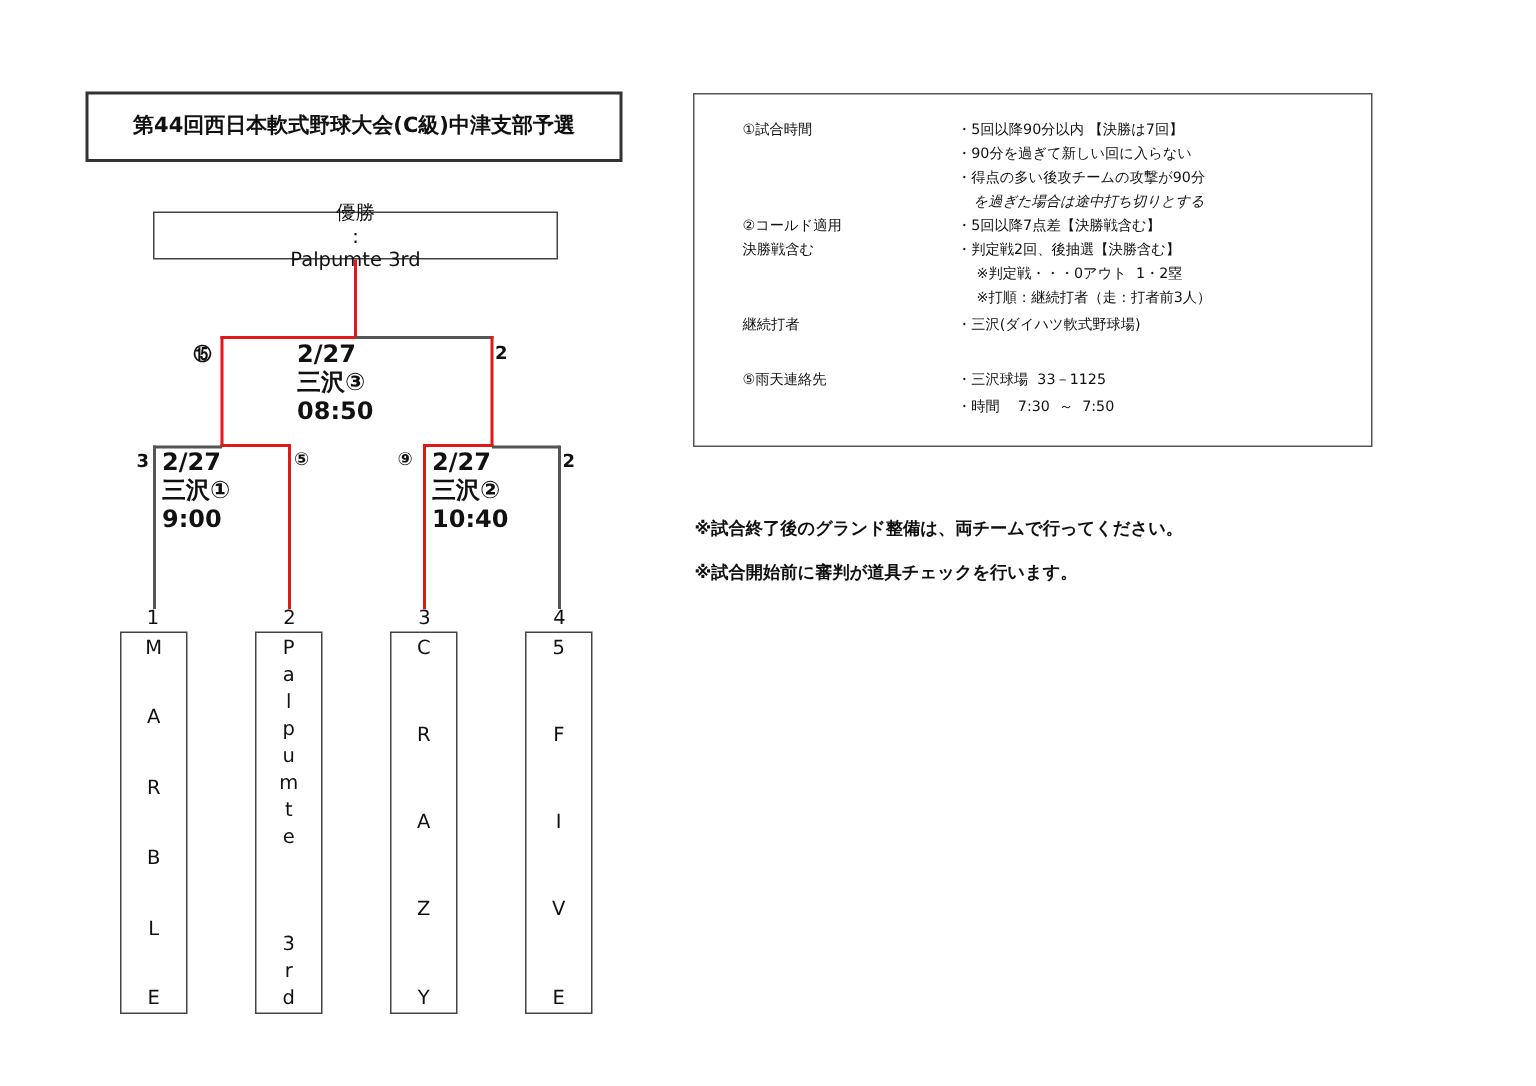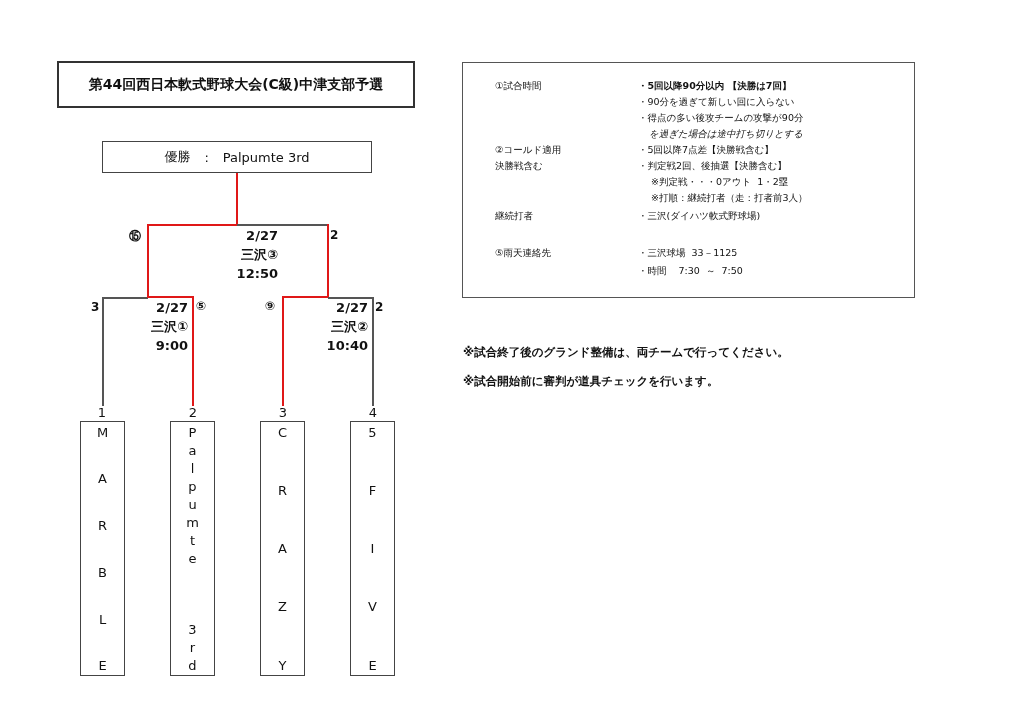--- a/index.html
+++ b/index.html
@@ -131,7 +131,7 @@
 <div class="abs info-box">
   <div class="info-row" style="top:17px;">
     <div class="info-label">①試合時間</div>
-    <div class="info-val" style="top:0px;font-weight:bold;">・5回以降90分以内 【決勝は7回】</div>
+    <div class="info-val" style="top:0px;">・5回以降90分以内 【決勝は7回】</div>
     <div class="info-val" style="top:16px;">・90分を過ぎて新しい回に入らない</div>
     <div class="info-val" style="top:32px;">・得点の多い後攻チームの攻撃が90分</div>
     <div class="info-val" style="top:48px; left:180px;font-style:italic;">  を過ぎた場合は途中打ち切りとする</div>

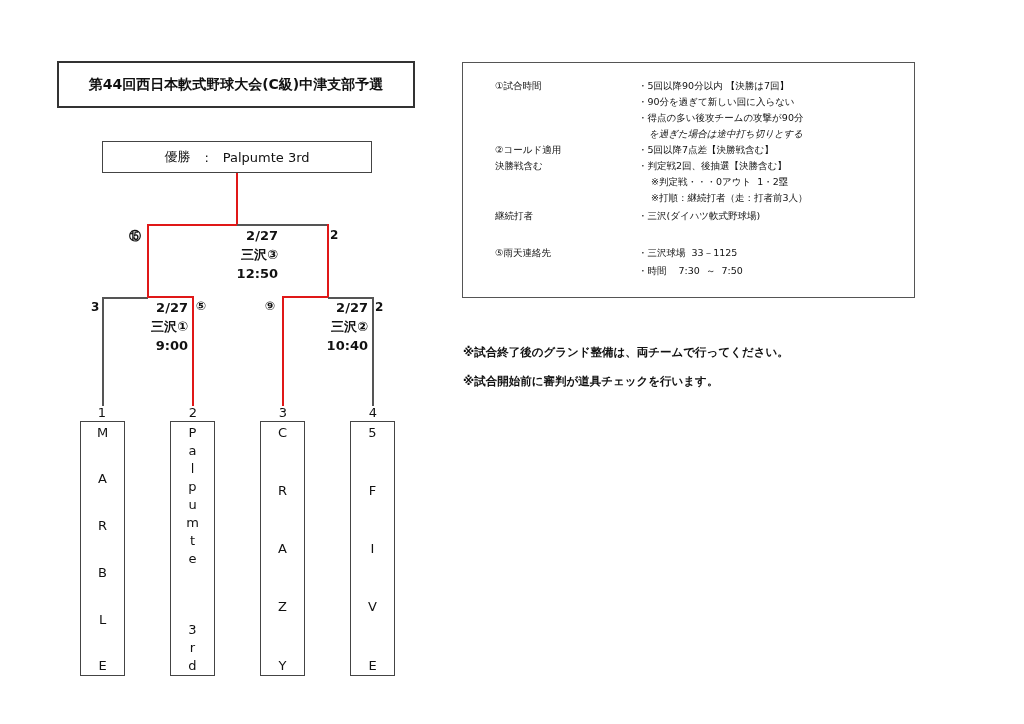--- a/index.html
+++ b/index.html
@@ -10,7 +10,7 @@
                display:flex; align-items:center; justify-content:center;
                font-weight:bold; font-size:14px; line-height:17px; }
   .champ-box { left:102px; top:141px; width:270px; height:32px; border:1.5px solid #444; box-sizing:border-box;
-               display:flex; align-items:center; justify-content:center; font-size:13px; }
+               display:flex; align-items:center; justify-content:center; font-size:13px;flex-direction:column; }
   .champ-box .sep { margin:0 14px; }
   .line { position:absolute; background:#555; }
   .red { background:#e01818; }

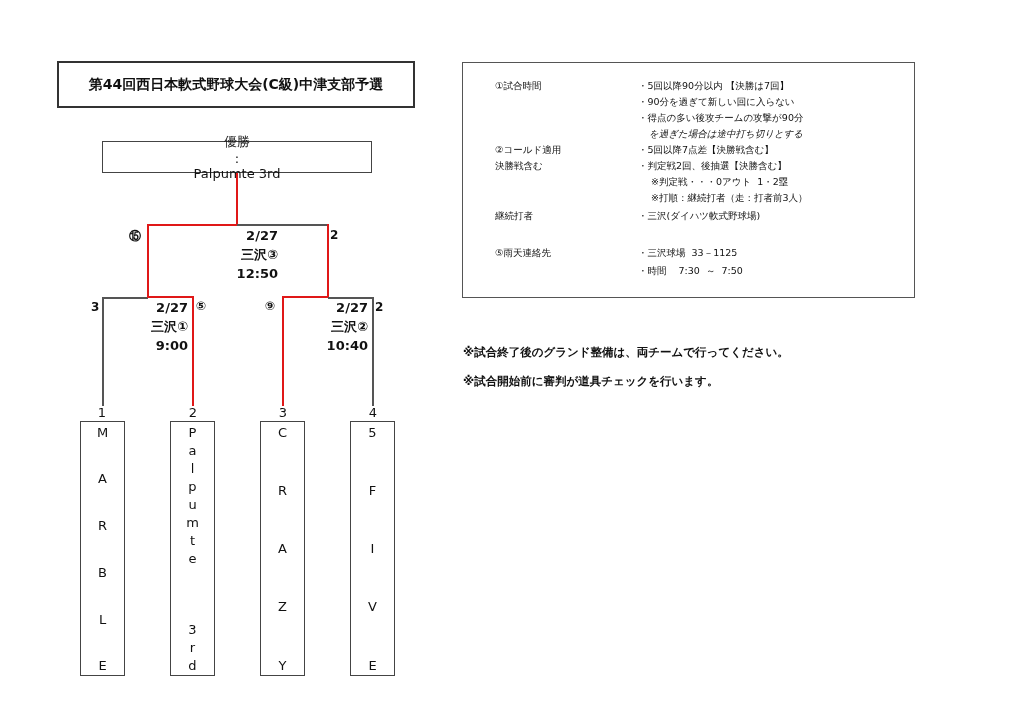--- a/index.html
+++ b/index.html
@@ -14,7 +14,7 @@
   .champ-box .sep { margin:0 14px; }
   .line { position:absolute; background:#555; }
   .red { background:#e01818; }
-  .match-info { position:absolute; text-align:right; font-weight:bold; font-size:13px; line-height:19px; width:80px; }
+  .match-info { position:absolute; text-align:left; font-weight:bold; font-size:16px; line-height:19px; width:80px; }
   .score { position:absolute; font-weight:bold; font-size:12px; }
   .seed { position:absolute; font-size:13px; width:20px; text-align:center; }
   .team-box { position:absolute; top:421px; width:45px; height:255px; border:1.5px solid #444; box-sizing:border-box; }

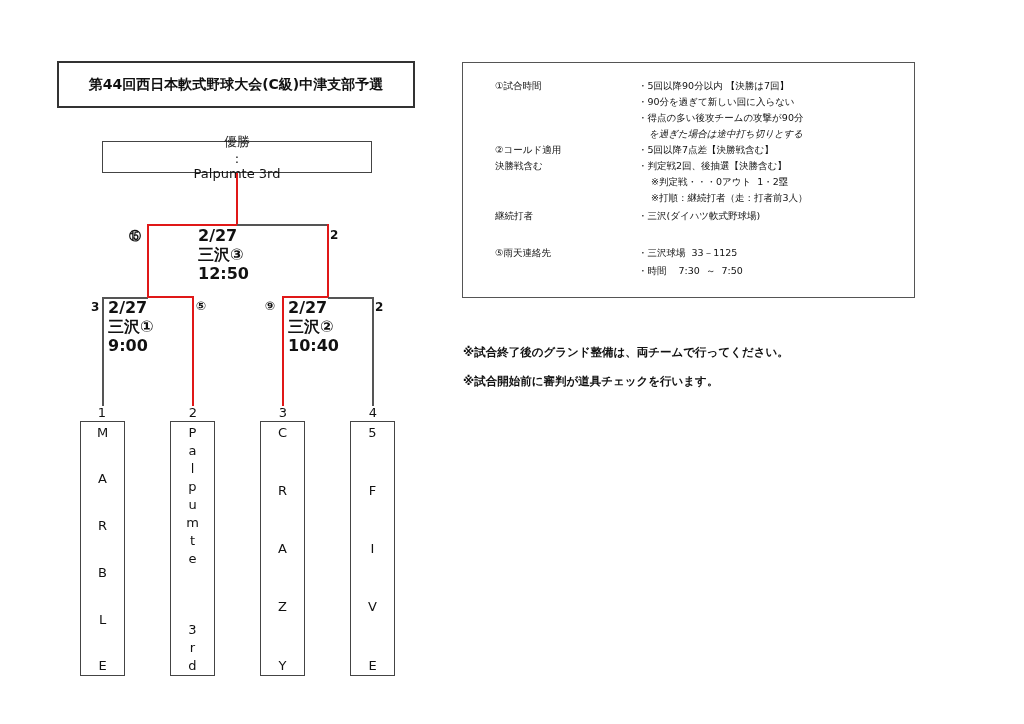--- a/index.html
+++ b/index.html
@@ -65,7 +65,7 @@
 <div class="match-info" style="left:198px; top:226px;">
   <div>2/27</div>
   <div>三沢③</div>
-  <div>12:50</div>
+  <div>08:50</div>
 </div>
 
 <div class="score" style="left:91px; top:300px;">3</div>

